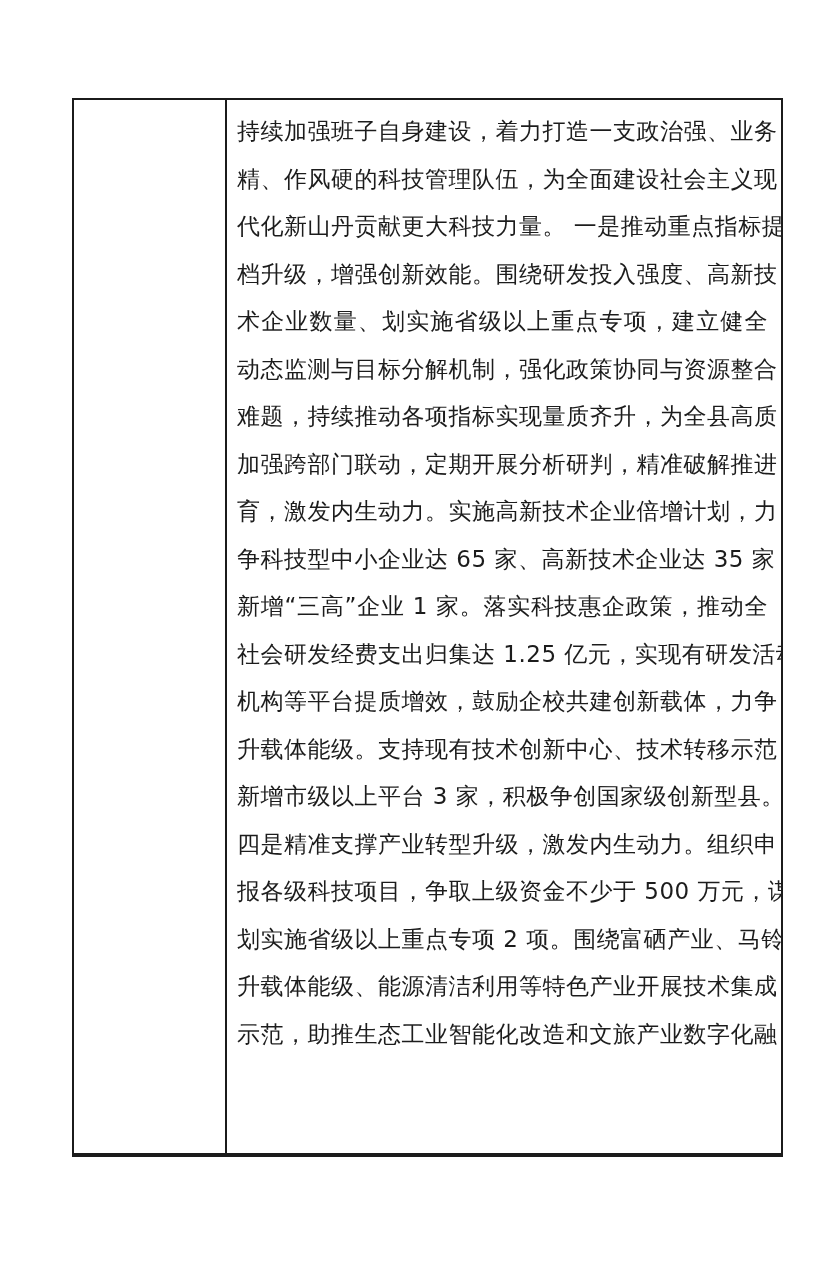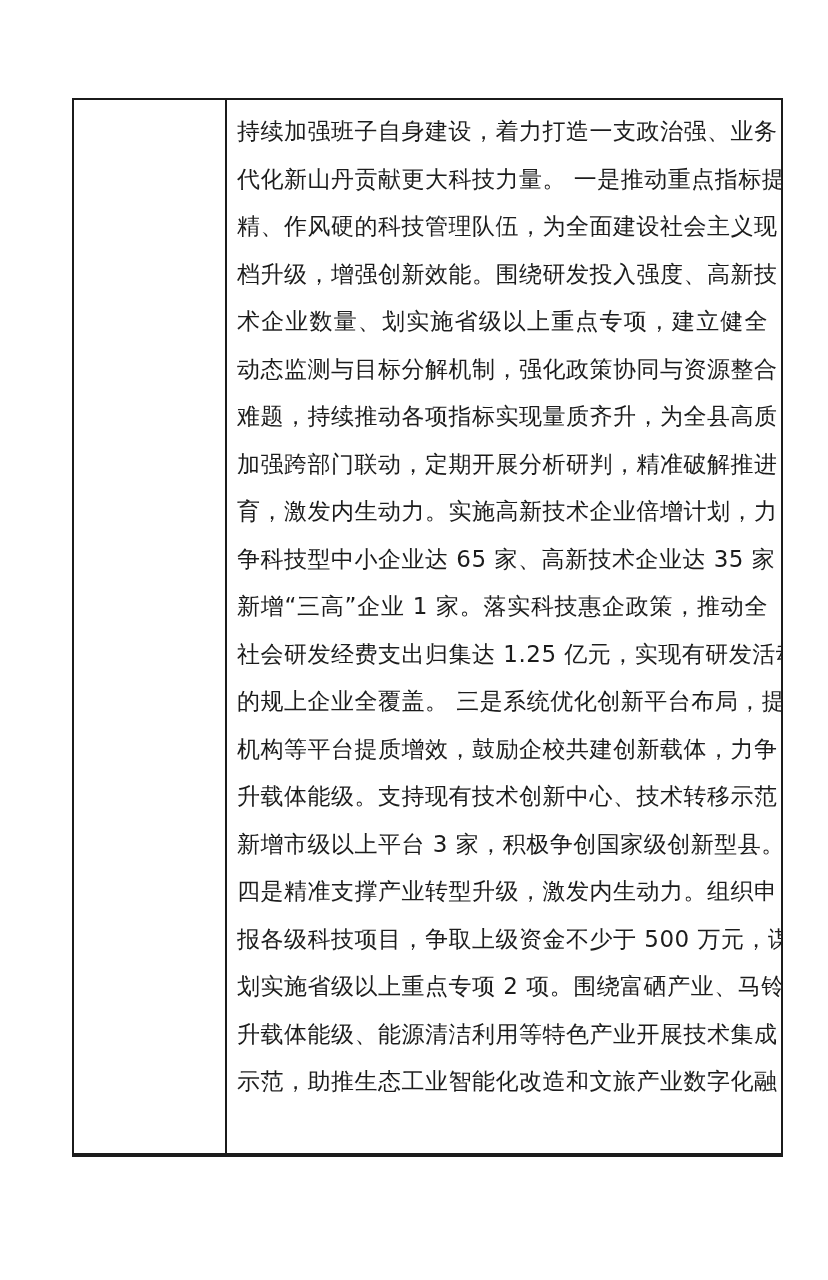--- a/index.html
+++ b/index.html
@@ -61,8 +61,8 @@
     <div class="label-cell"></div>
     <div class="content-cell">
         <div class="text-line">持续加强班子自身建设，着力打造一支政治强、业务</div>
+        <div class="text-line">精、作风硬的科技管理队伍，为全面建设社会主义现</div>
         <div class="text-line">代化新山丹贡献更大科技力量。 一是推动重点指标提</div>
-        <div class="text-line">精、作风硬的科技管理队伍，为全面建设社会主义现</div>
         <div class="text-line">档升级，增强创新效能。围绕研发投入强度、高新技</div>
         <div class="text-line">术企业数量、划实施省级以上重点专项，建立健全</div>
         <div class="text-line">动态监测与目标分解机制，强化政策协同与资源整合，</div>

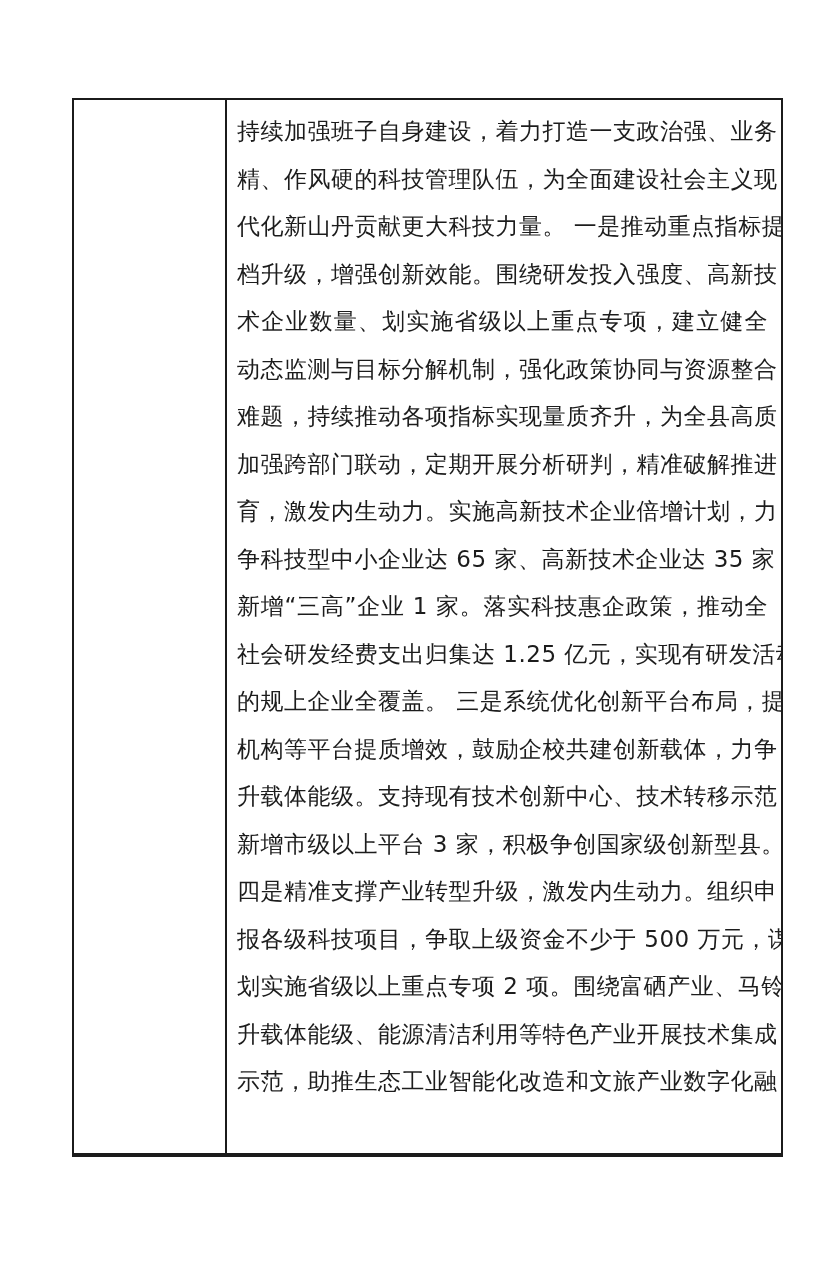--- a/index.html
+++ b/index.html
@@ -72,7 +72,6 @@
         <div class="text-line">争科技型中小企业达 65 家、高新技术企业达 35 家，</div>
         <div class="text-line">新增“三高”企业 1 家。落实科技惠企政策，推动全</div>
         <div class="text-line">社会研发经费支出归集达 1.25 亿元，实现有研发活动</div>
-        <div class="text-line">的规上企业全覆盖。 三是系统优化创新平台布局，提</div>
         <div class="text-line">机构等平台提质增效，鼓励企校共建创新载体，力争</div>
         <div class="text-line">升载体能级。支持现有技术创新中心、技术转移示范</div>
         <div class="text-line">新增市级以上平台 3 家，积极争创国家级创新型县。</div>

